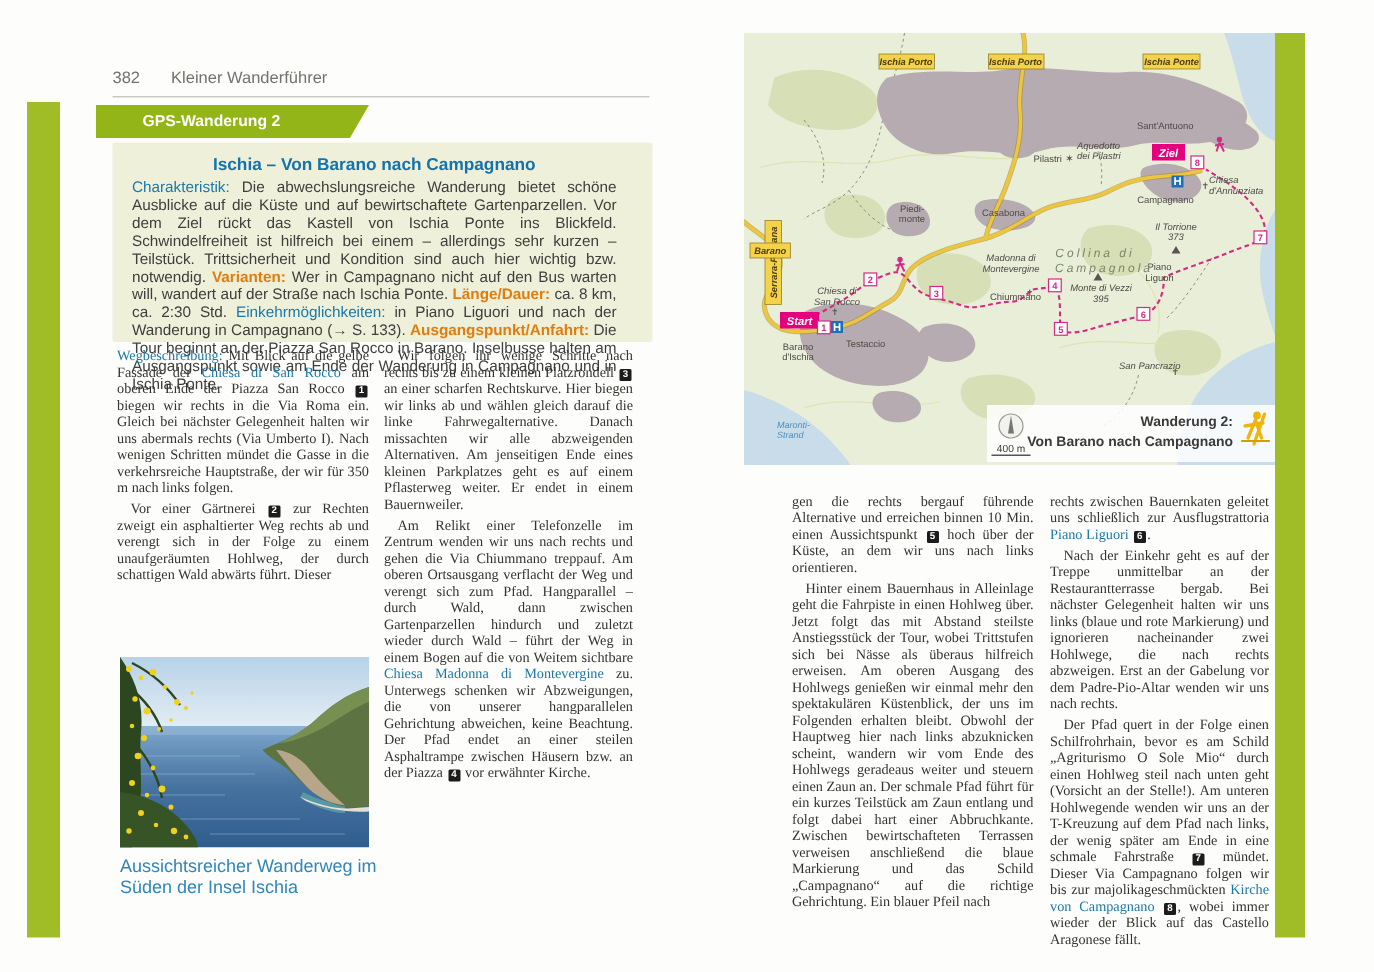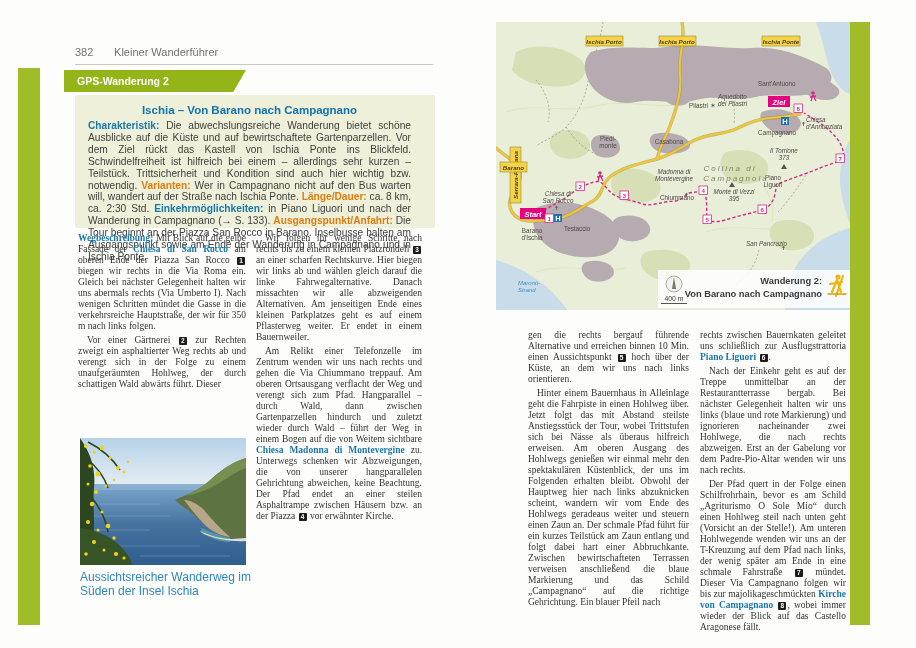--- a/index.html
+++ b/index.html
@@ -19,7 +19,7 @@
   #header-left .pnum{display:inline-block;width:36px;}
   #tab{left:64px;top:70px;width:182px;height:22px;background:#93b517;
     clip-path:polygon(0 0,100% 0,93% 100%,0 100%);
-    color:#fff;font-weight:bold;font-size:10.5px;line-height:22px;padding-left:13px;box-sizing:border-box;}
+    color:#fff;font-weight:bold;font-size:10.5px;line-height:22px;padding-left:31px;box-sizing:border-box;}
   #infobox{left:75px;top:95px;width:360px;height:133px;background:#eef0da;
     border-radius:2px;box-sizing:border-box;padding:9px 24px 8px 13px;}
   #infobox .ib-title{color:#1273ae;font-weight:bold;font-size:11.5px;text-align:center;margin:0 0 4px 0;}

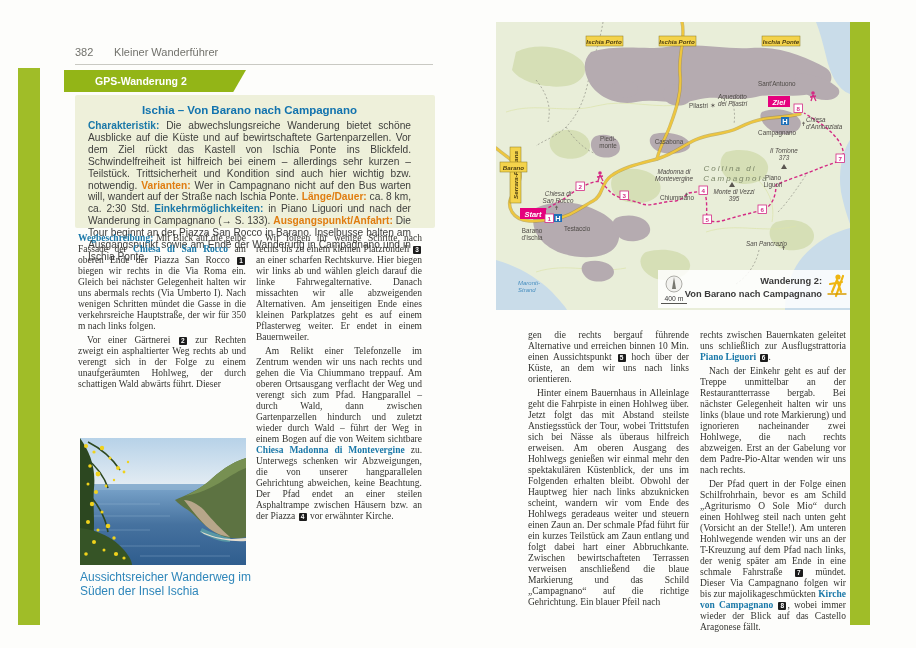--- a/index.html
+++ b/index.html
@@ -32,7 +32,7 @@
   #l-col2{left:256px;top:233px;width:166px;}
   #r-col1{left:528px;top:330px;width:161px;}
   #r-col2{left:700px;top:330px;width:146px;}
-  .seg-lead-blue,.seg-place{color:#1a78a8;font-weight:bold;}
+  .seg-lead-blue,.seg-place{color:#1a78a8;font-weight:normal;}
   .seg-lead-orange{color:#e07d10;font-weight:bold;margin-top:26px;}
   .seg-marker{display:inline-block;background:#1c1c1c;color:#fff;
     font-family:"Liberation Sans",sans-serif;font-size:6.5px;font-weight:bold;

